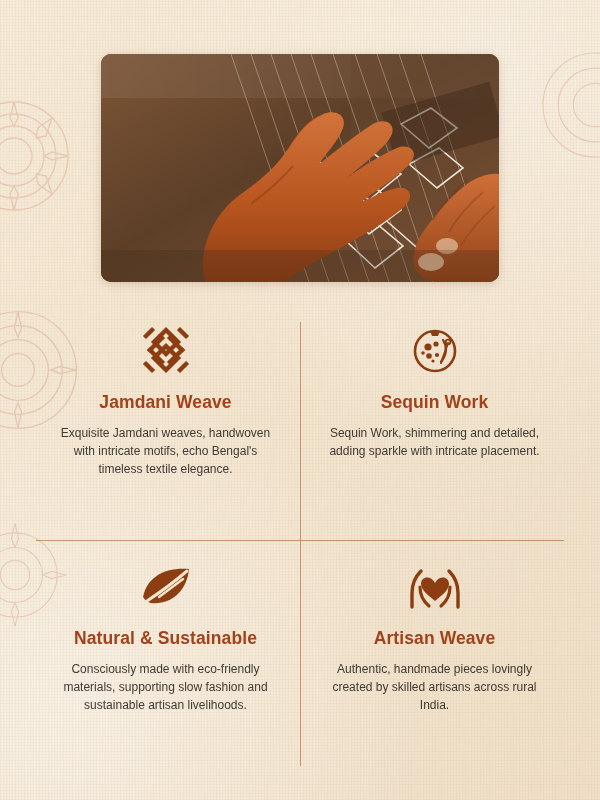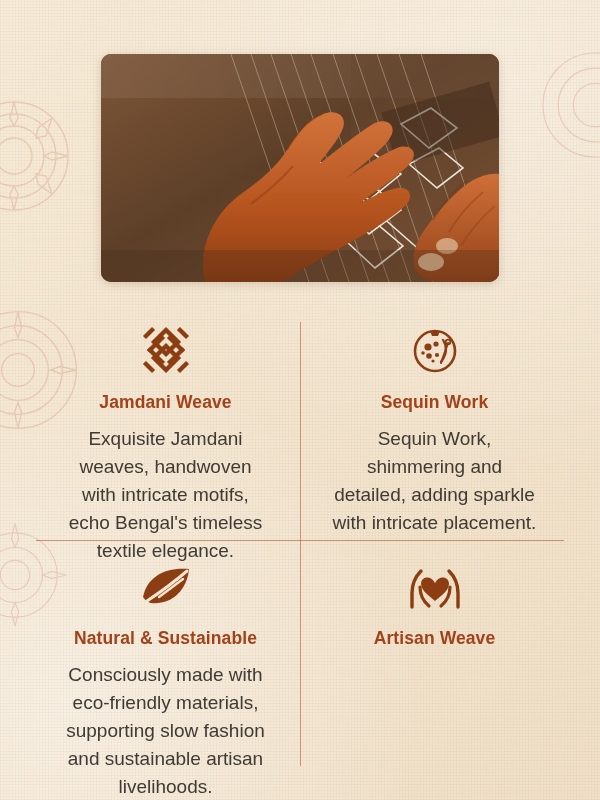--- a/index.html
+++ b/index.html
@@ -118,7 +118,7 @@
   }
 
   .cell-body {
-    font-size: 19px;
+    font-size: 12px;
     line-height: 1.48;
     color: #3f3a33;
     margin: 12px;

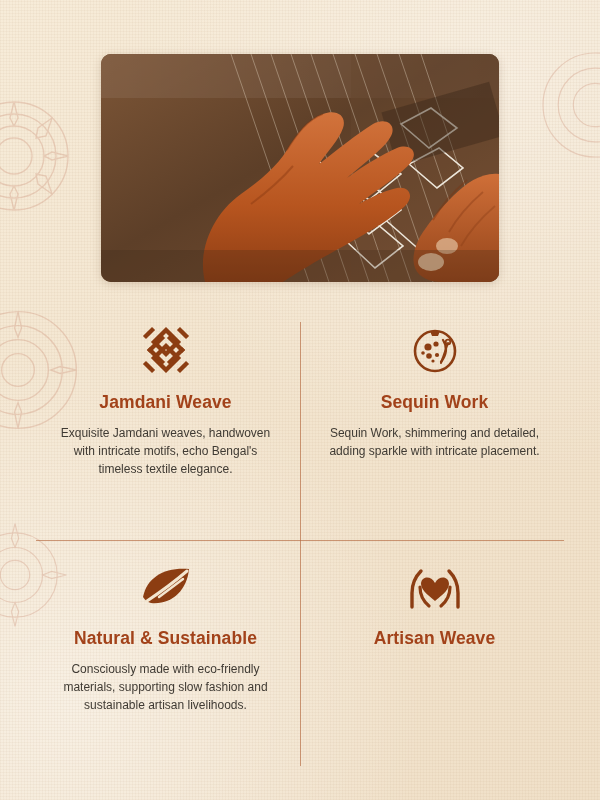--- a/index.html
+++ b/index.html
@@ -338,6 +338,7 @@
         </svg>
       </div>
       <p class="cell-title">Artisan Weave</p>
+      <p class="cell-body">Authentic, handmade pieces lovingly created by skilled artisans across rural India.</p>
     </div>
 
   </div>

